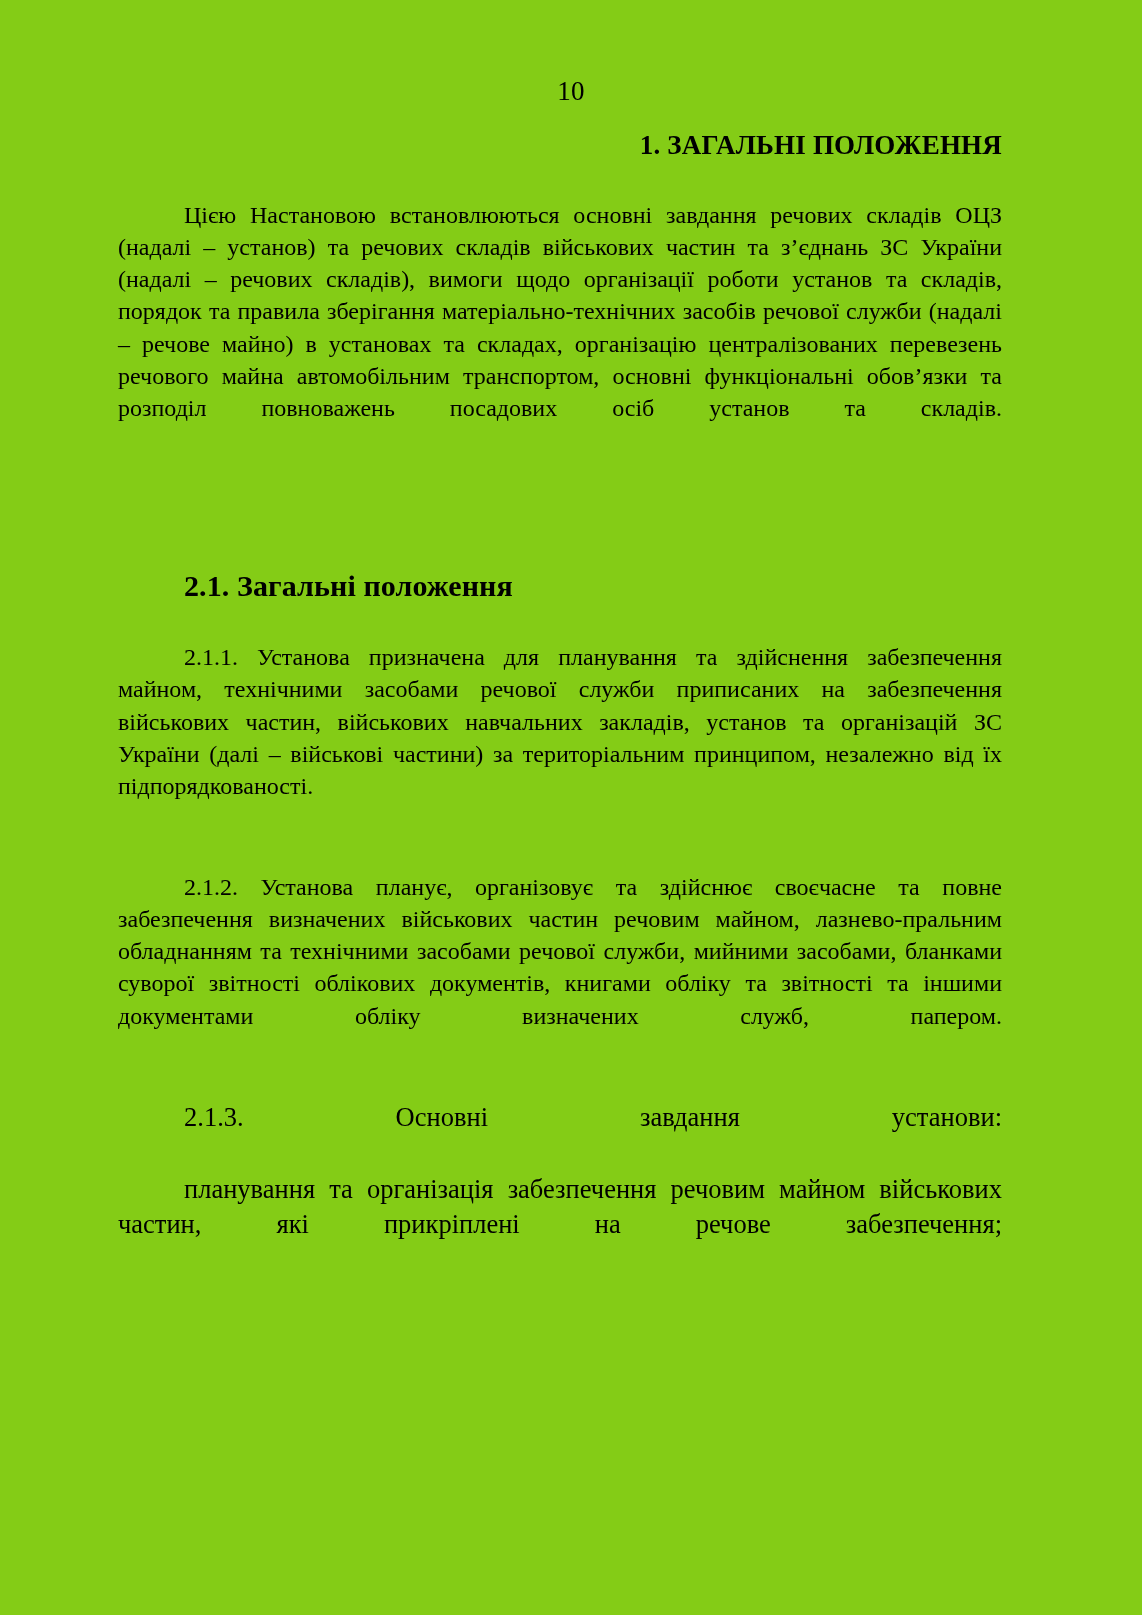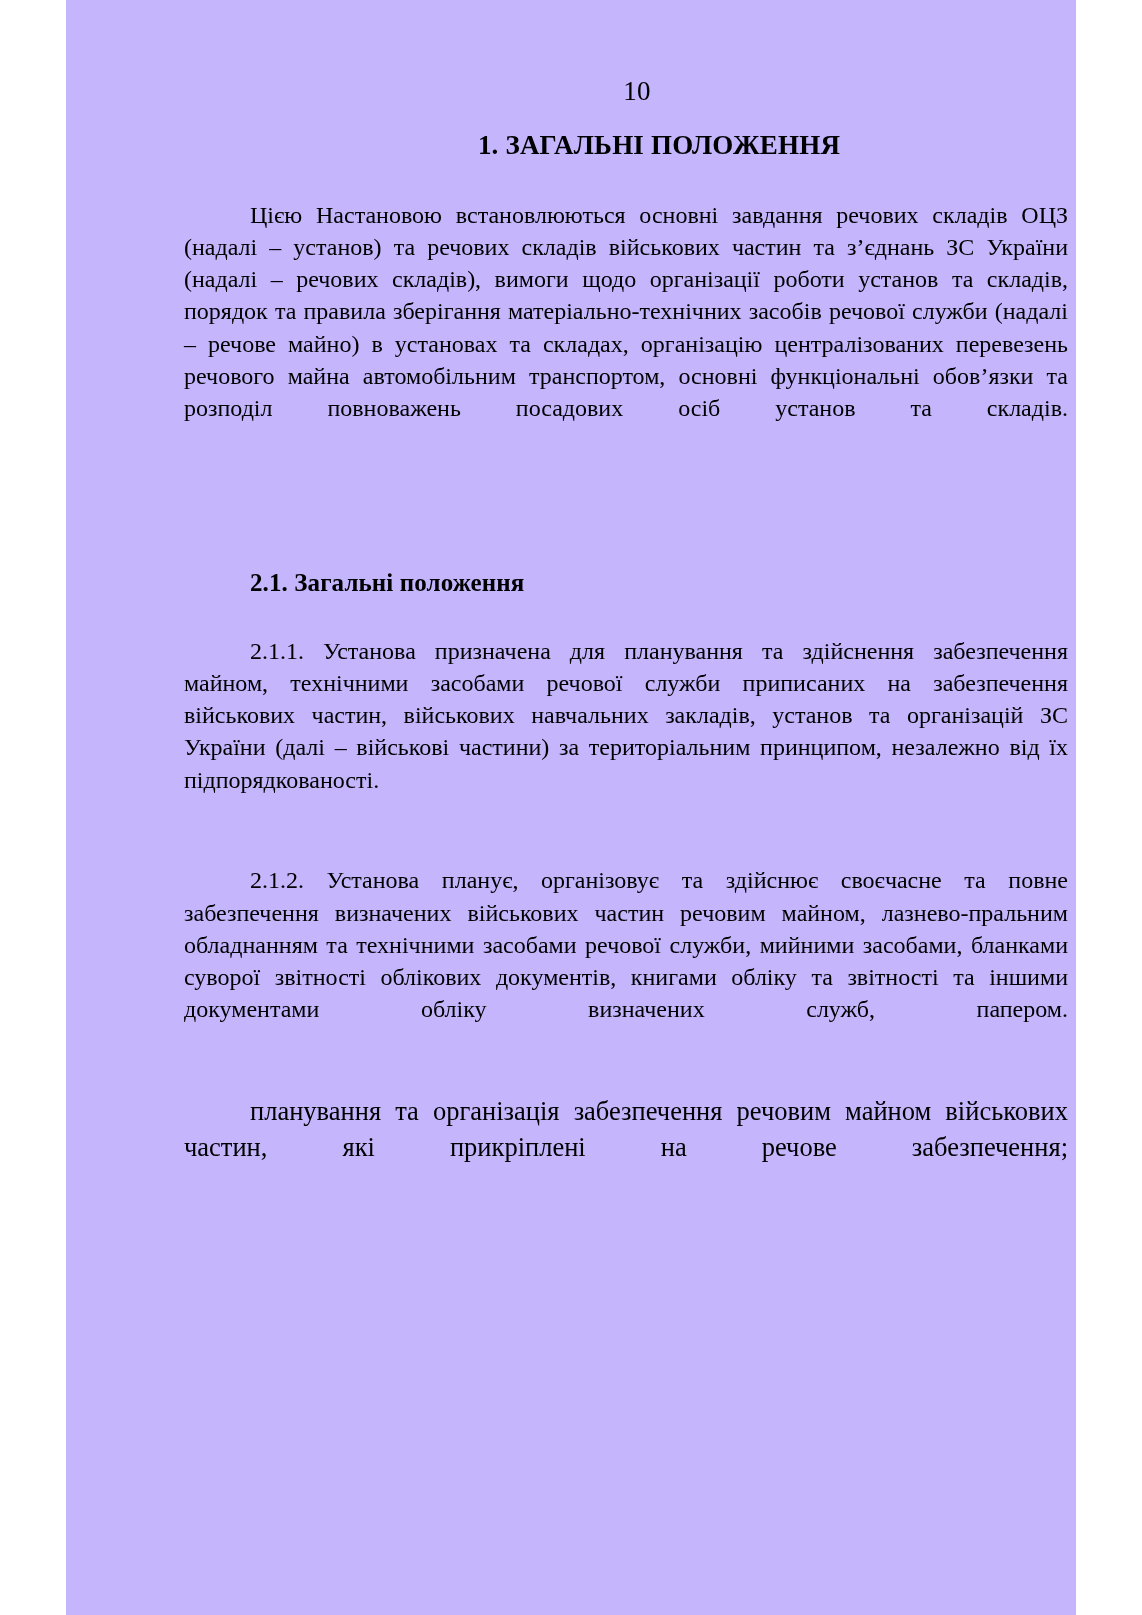--- a/index.html
+++ b/index.html
@@ -11,9 +11,9 @@
 
   .page {
     position: relative;
-    width: 1010px;
+    width: 1142px;
     height: 1615px;
-    background: #c4b5fd;
+    background: #84cc16;
     margin: 0 auto;
     overflow: hidden;
     font-family: "Liberation Serif", "DejaVu Serif", serif;

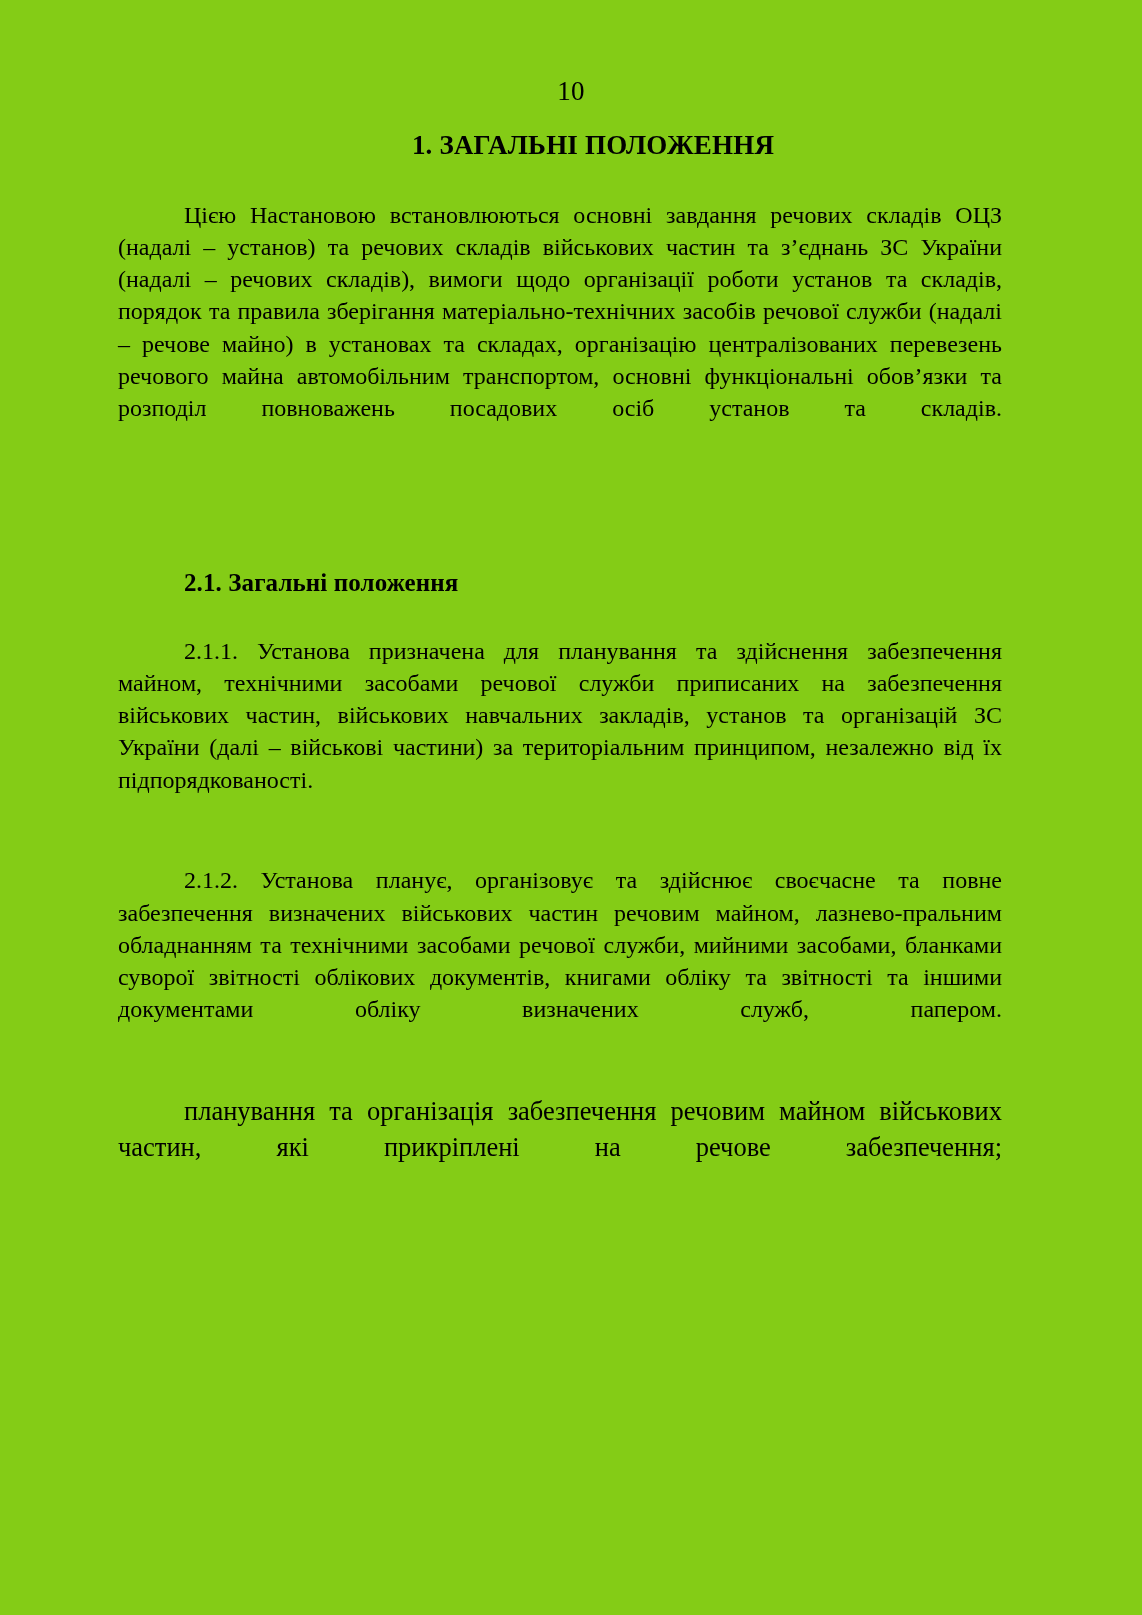--- a/index.html
+++ b/index.html
@@ -48,7 +48,7 @@
     padding: 0;
     text-indent: 66px;
     letter-spacing: 0.2px;
-    text-align: center;
+    text-align: right;
     white-space: nowrap;
   }
 

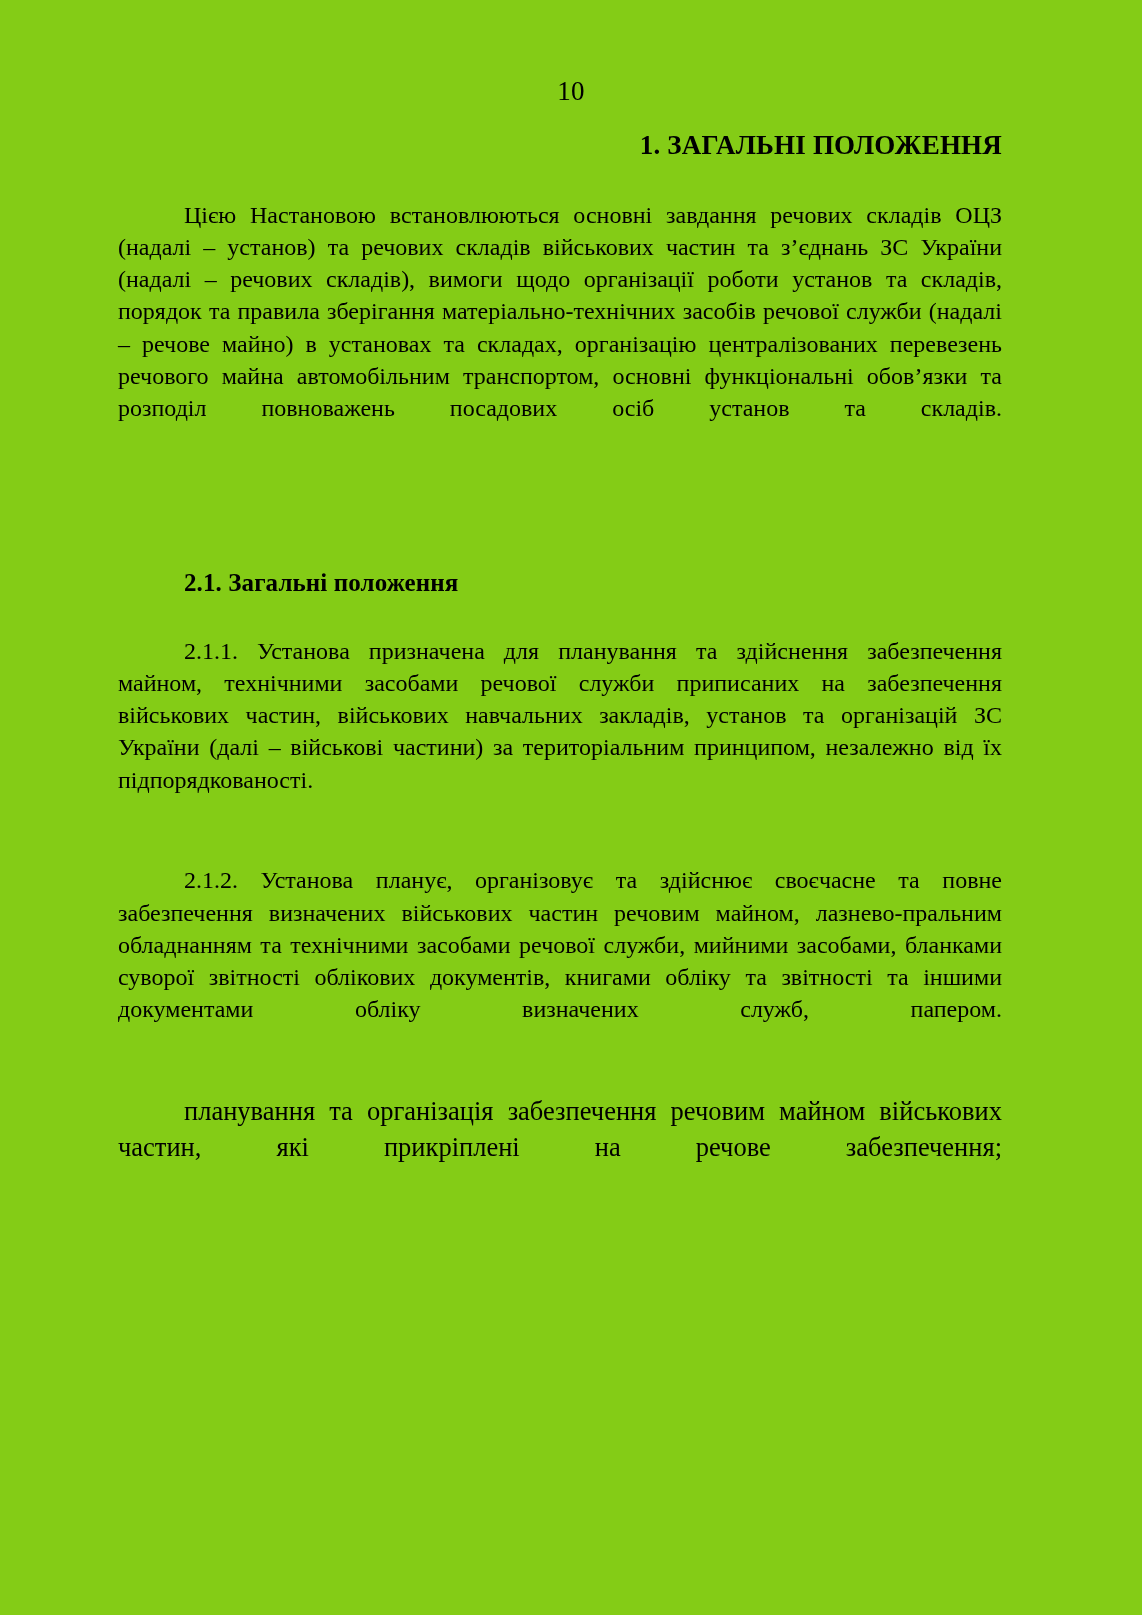--- a/index.html
+++ b/index.html
@@ -53,7 +53,7 @@
   }
 
   h2.subsection-title {
-    font-size: 25px;
+    font-size: 30px;
     font-weight: bold;
     line-height: 1.28;
     margin: 0;

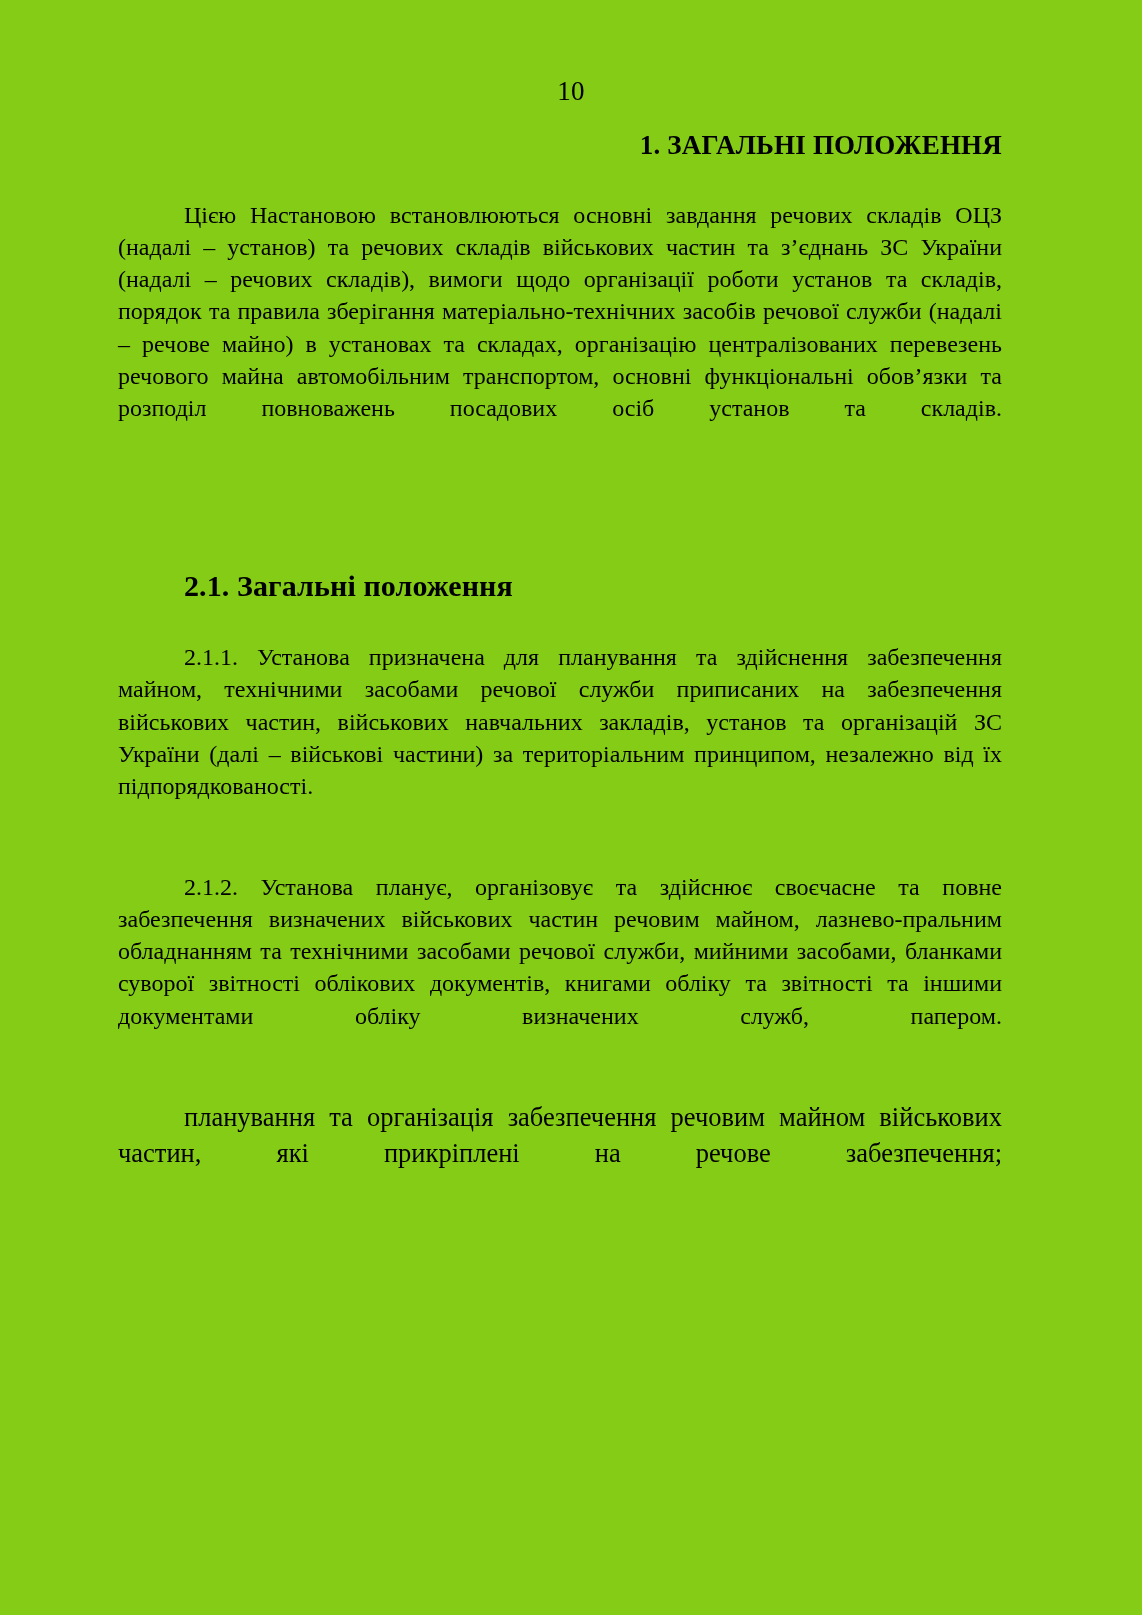--- a/index.html
+++ b/index.html
@@ -126,6 +126,7 @@
 
     <div class="spacer-md"></div>
 
+    <p class="list-para" style="text-align-last: left;">2.1.3. Основні завдання установи:</p>
 
     <div id="task-list">
         <p class="list-para" style="text-align-last: left;">планування та організація забезпечення речовим майном військових частин, які прикріплені на речове забезпечення;</p>

